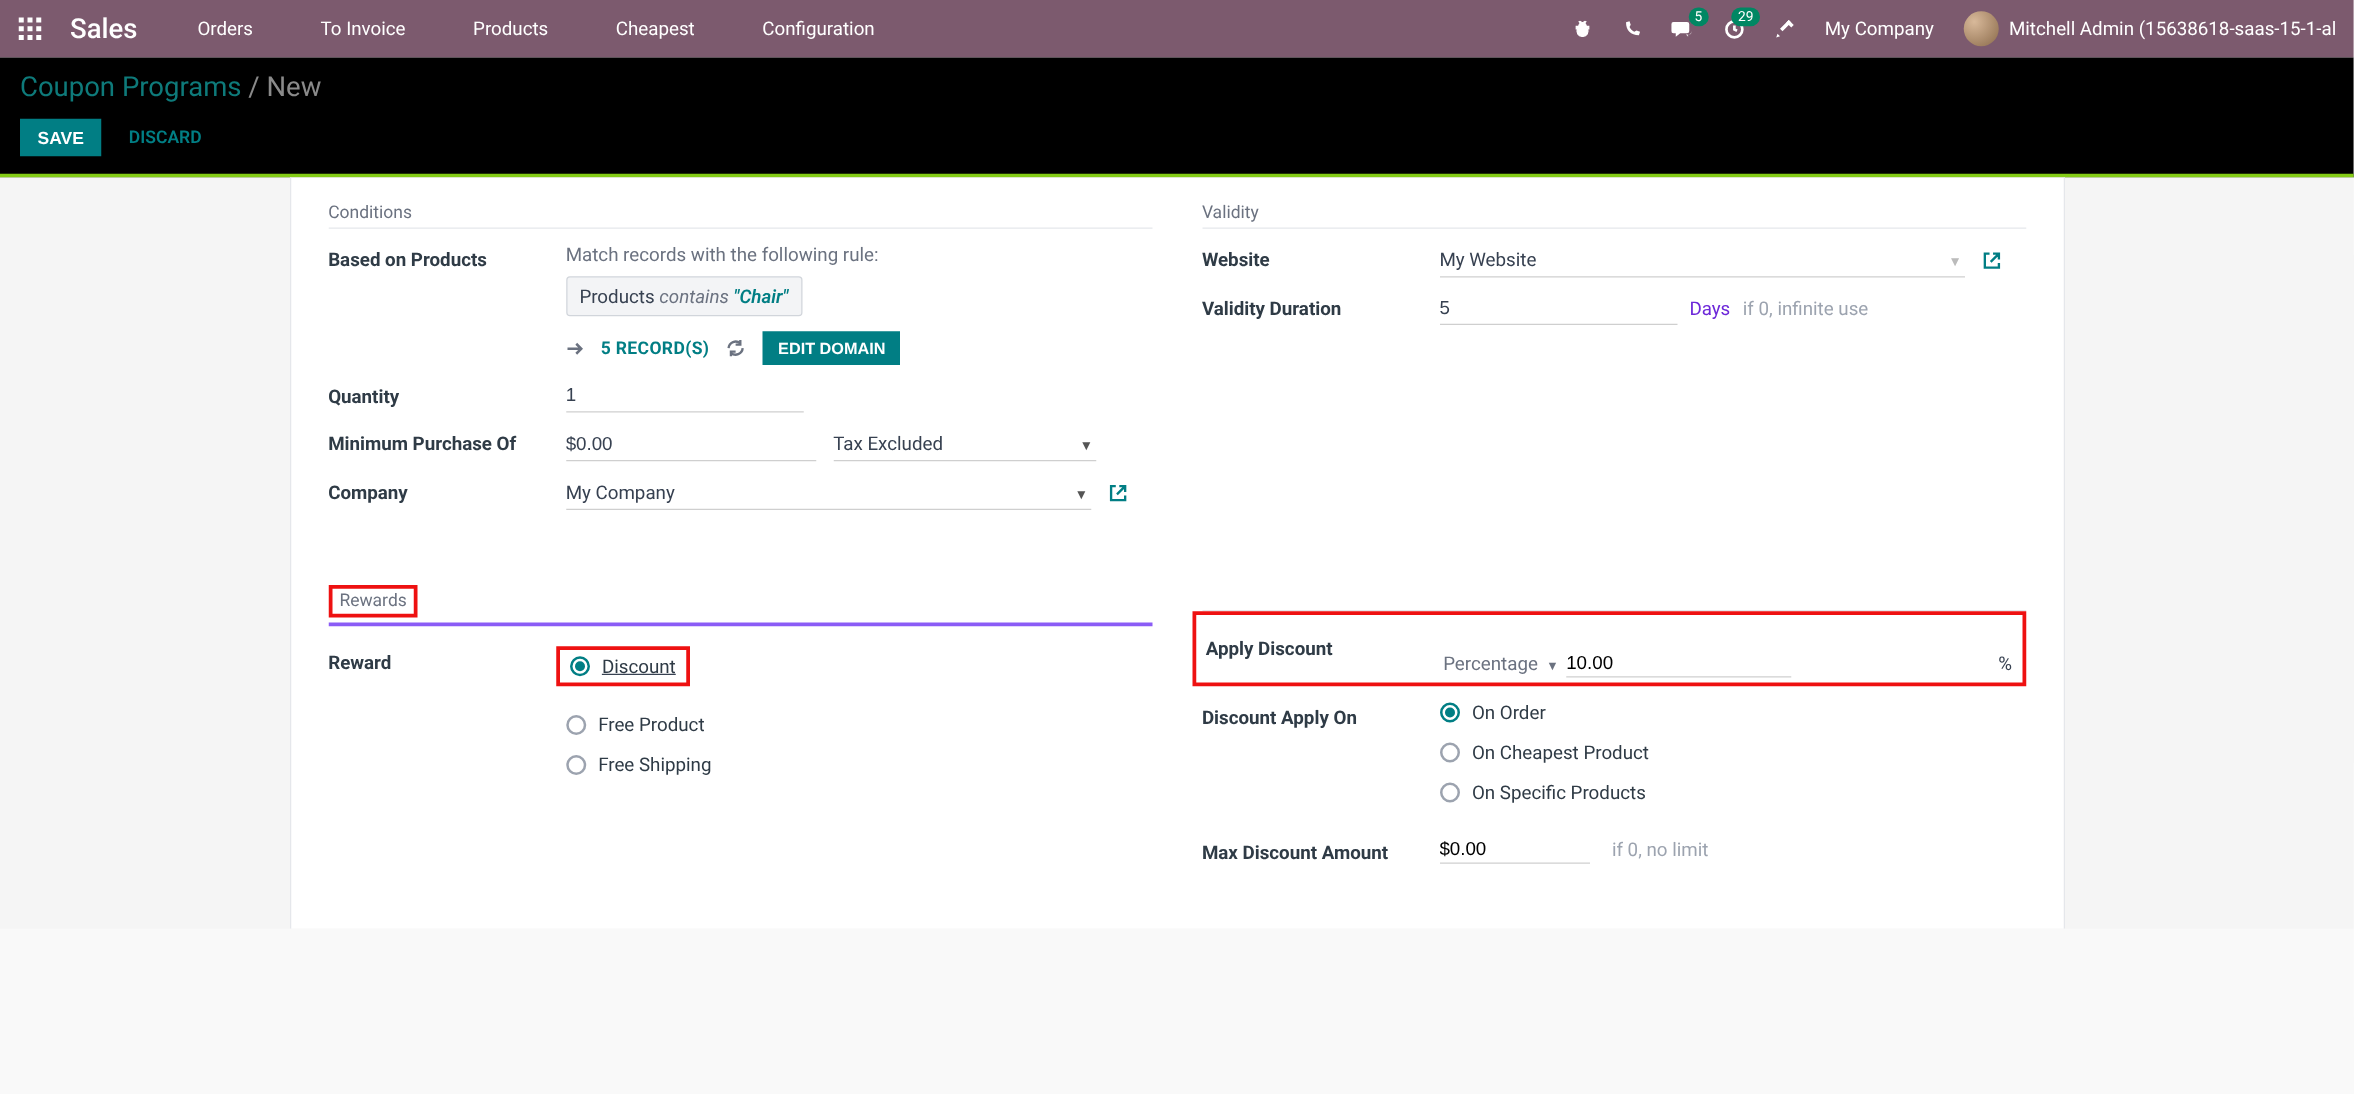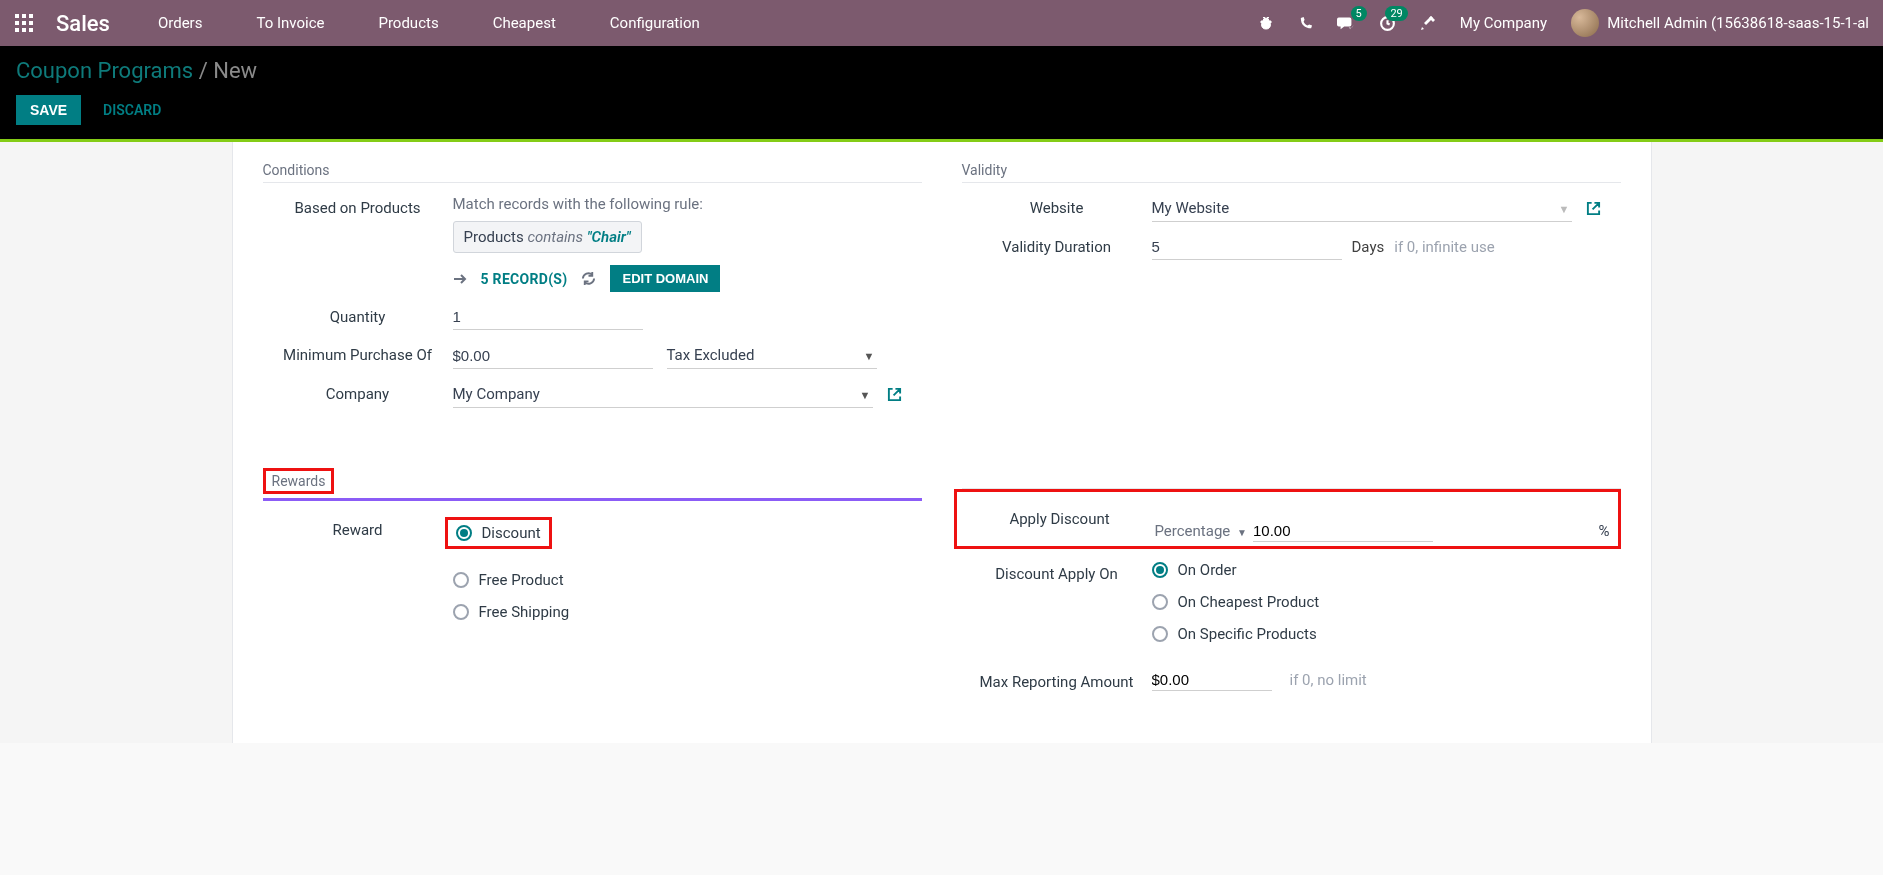--- a/index.html
+++ b/index.html
@@ -128,12 +128,11 @@
   }
   .field-label {
     width: 190px;
-    font-weight: 400;
+    font-weight: 700;
     color: #2f3b46;
     font-size: 15px;
     padding-top: 4px;
     flex-shrink: 0;
-    text-align: center;
   }
   .field-value {
     flex: 1;

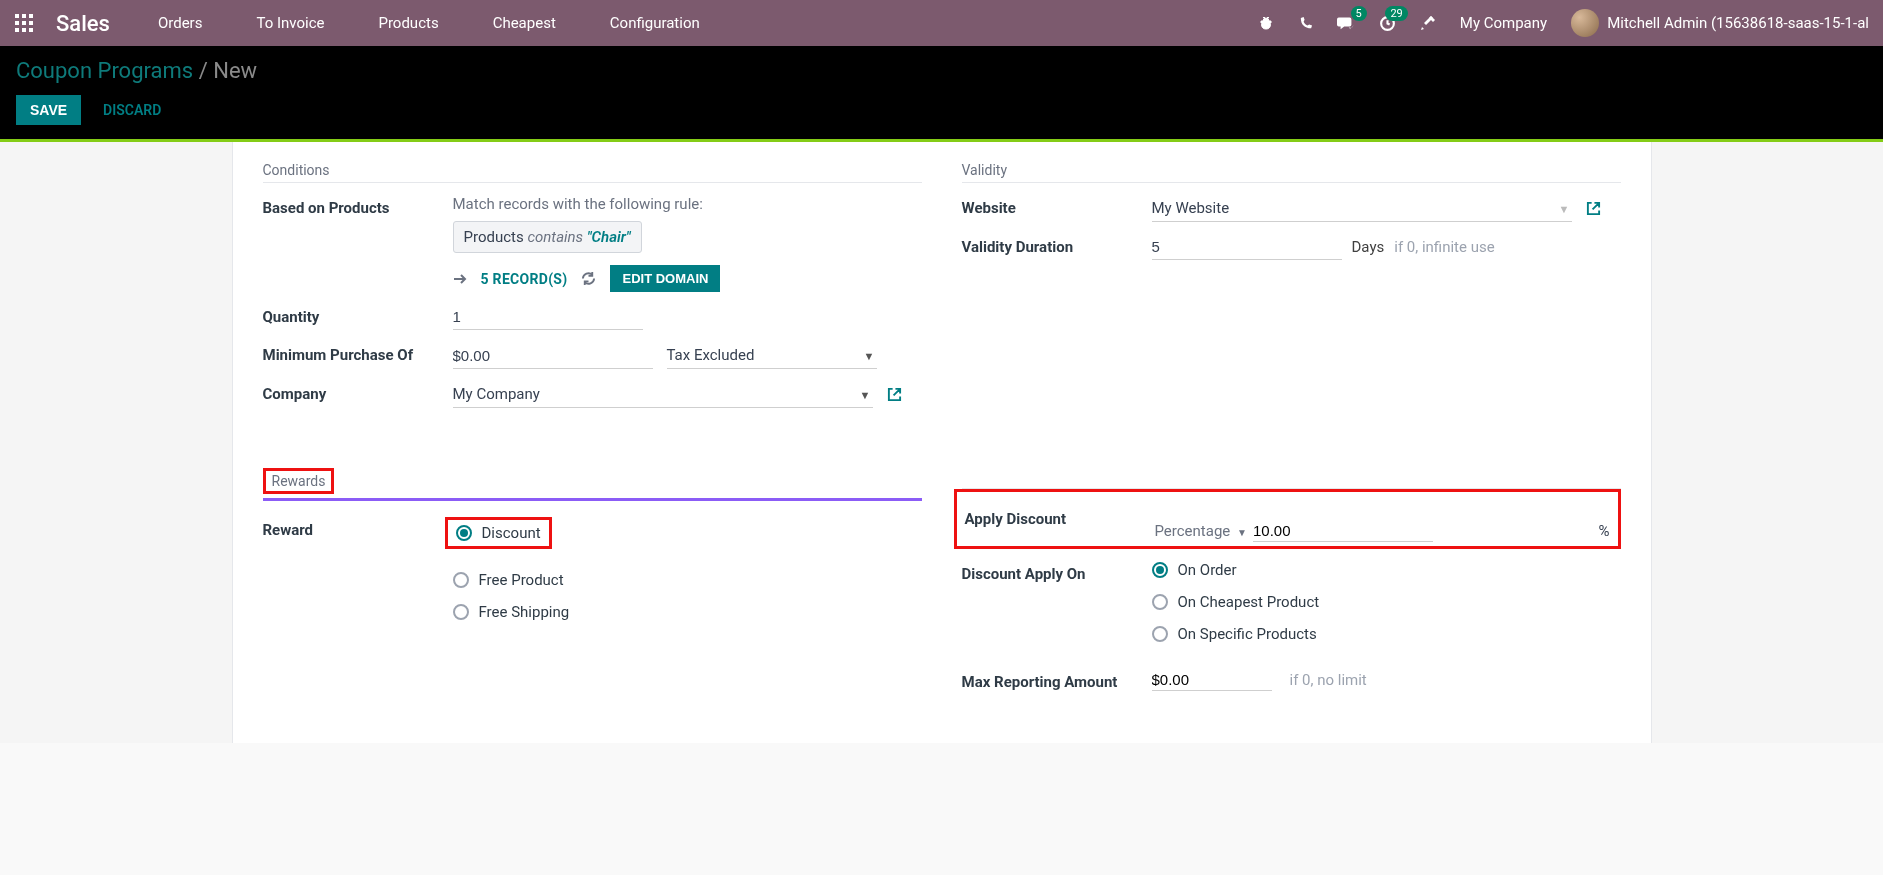--- a/index.html
+++ b/index.html
@@ -458,7 +458,7 @@
           <div class="field-label">Validity Duration</div>
           <div class="field-value days-row">
             <input class="input-underline" style="width: 190px;" value="5">
-            <span style="color:#404040;font-size:15px">Days</span>
+            <span style="color:#6d28d9;font-size:15px">Days</span>
             <span class="hint">if 0, infinite use</span>
           </div>
         </div>

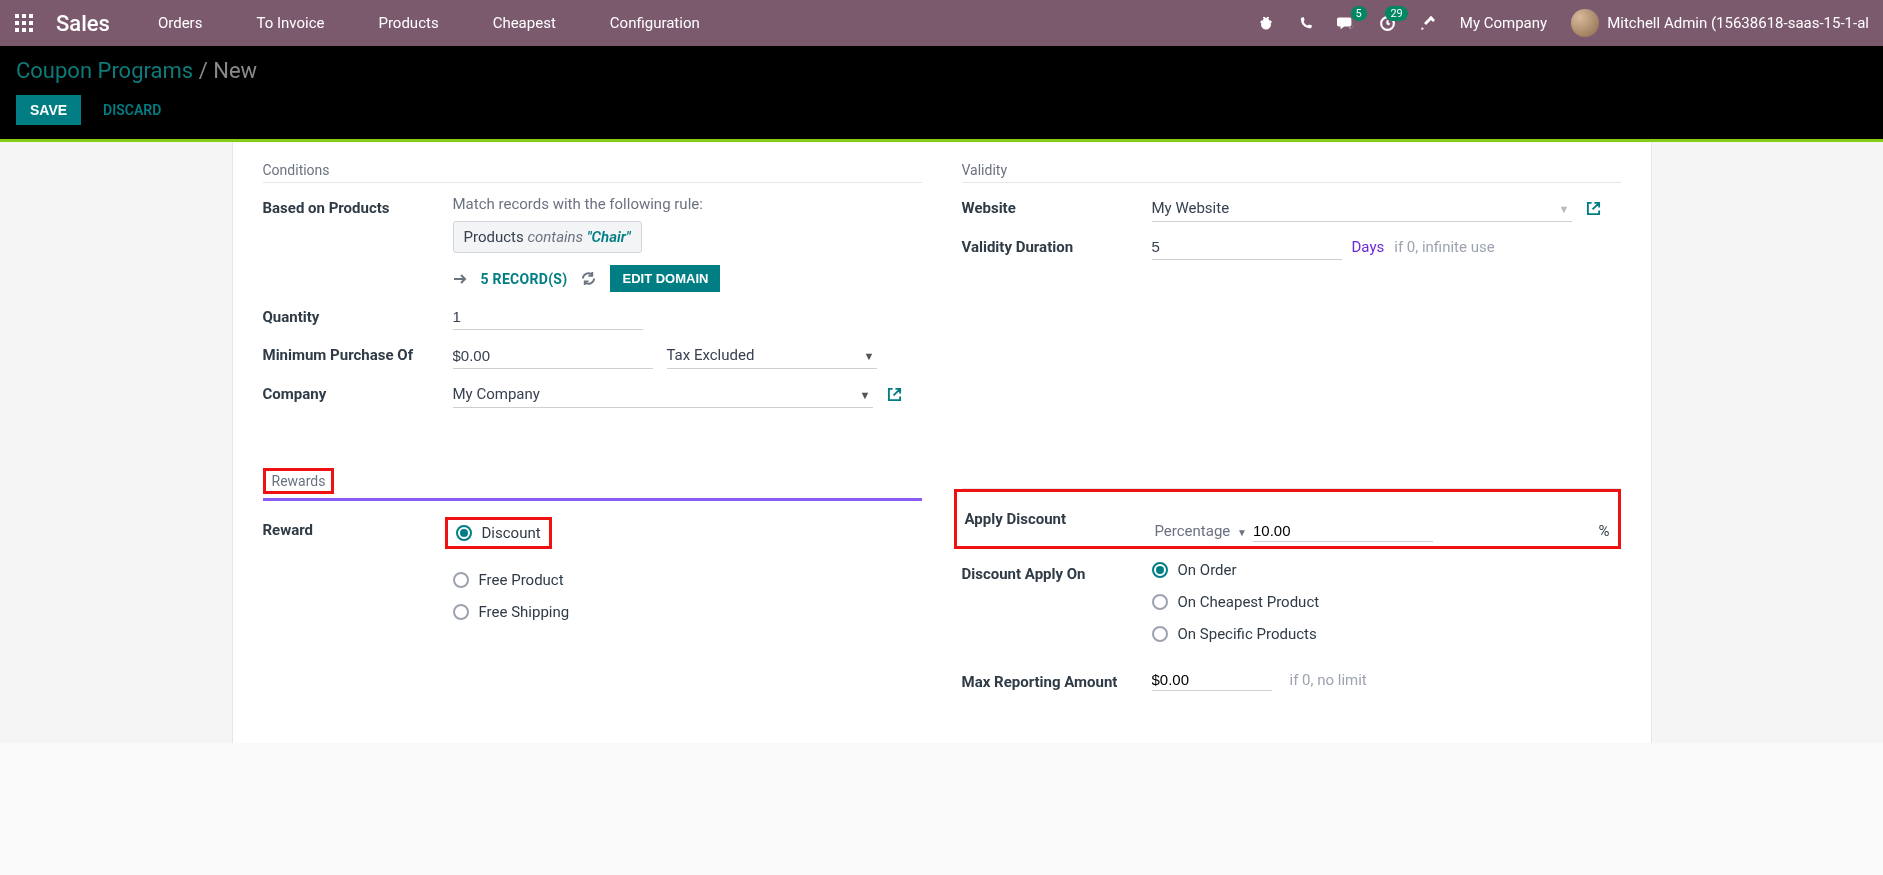--- a/index.html
+++ b/index.html
@@ -479,7 +479,7 @@
         <div class="field-row" style="align-items:flex-start">
           <div class="field-label">Reward</div>
           <div class="field-value">
-            <span class="highlight-box" style="padding:4px 8px; margin-left:-8px; margin-bottom:8px;">
+            <span class="highlight-box" style="padding:4px 8px; margin-left:-8px; margin-bottom:8px;text-decoration:underline;">
               <span class="radio-opt" style="margin-bottom:0">
                 <span class="radio-circle checked"></span>
                 <span>Discount</span>

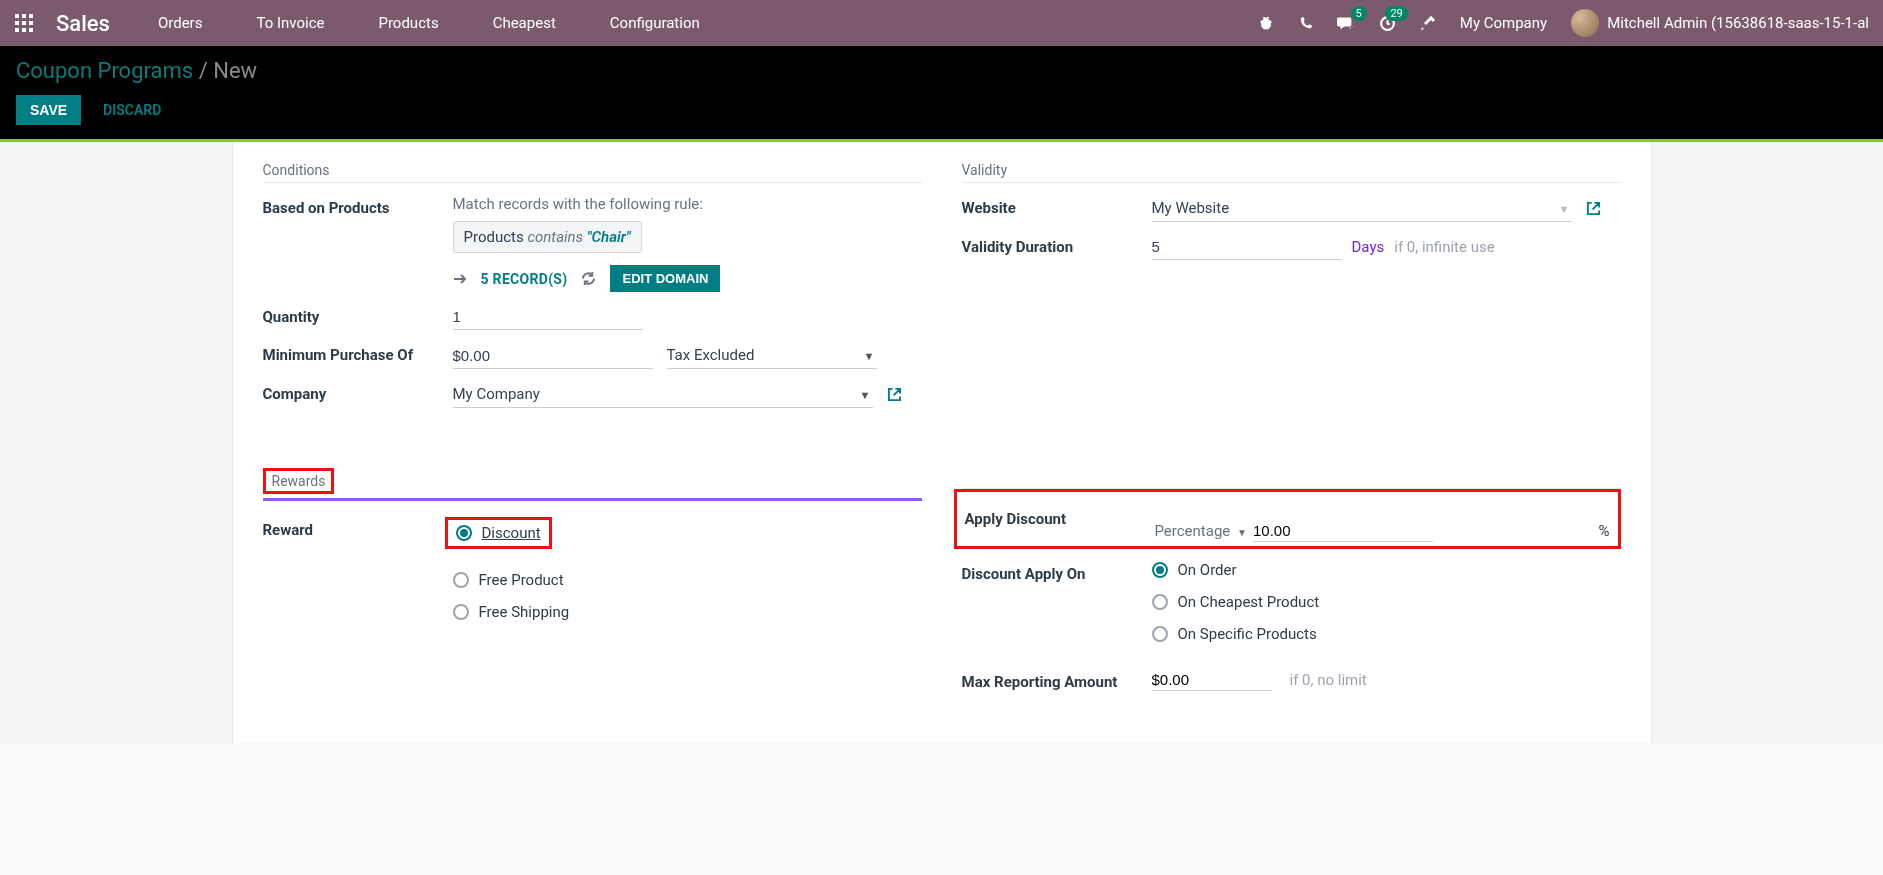--- a/index.html
+++ b/index.html
@@ -533,7 +533,7 @@
         </div>
 
         <div class="field-row">
-          <div class="field-label">Max Reporting Amount</div>
+          <div class="field-label">Max Discount Amount</div>
           <div class="field-value max-row">
             <input class="max-input" value="$0.00" style="">
             <span class="hint">if 0, no limit</span>

